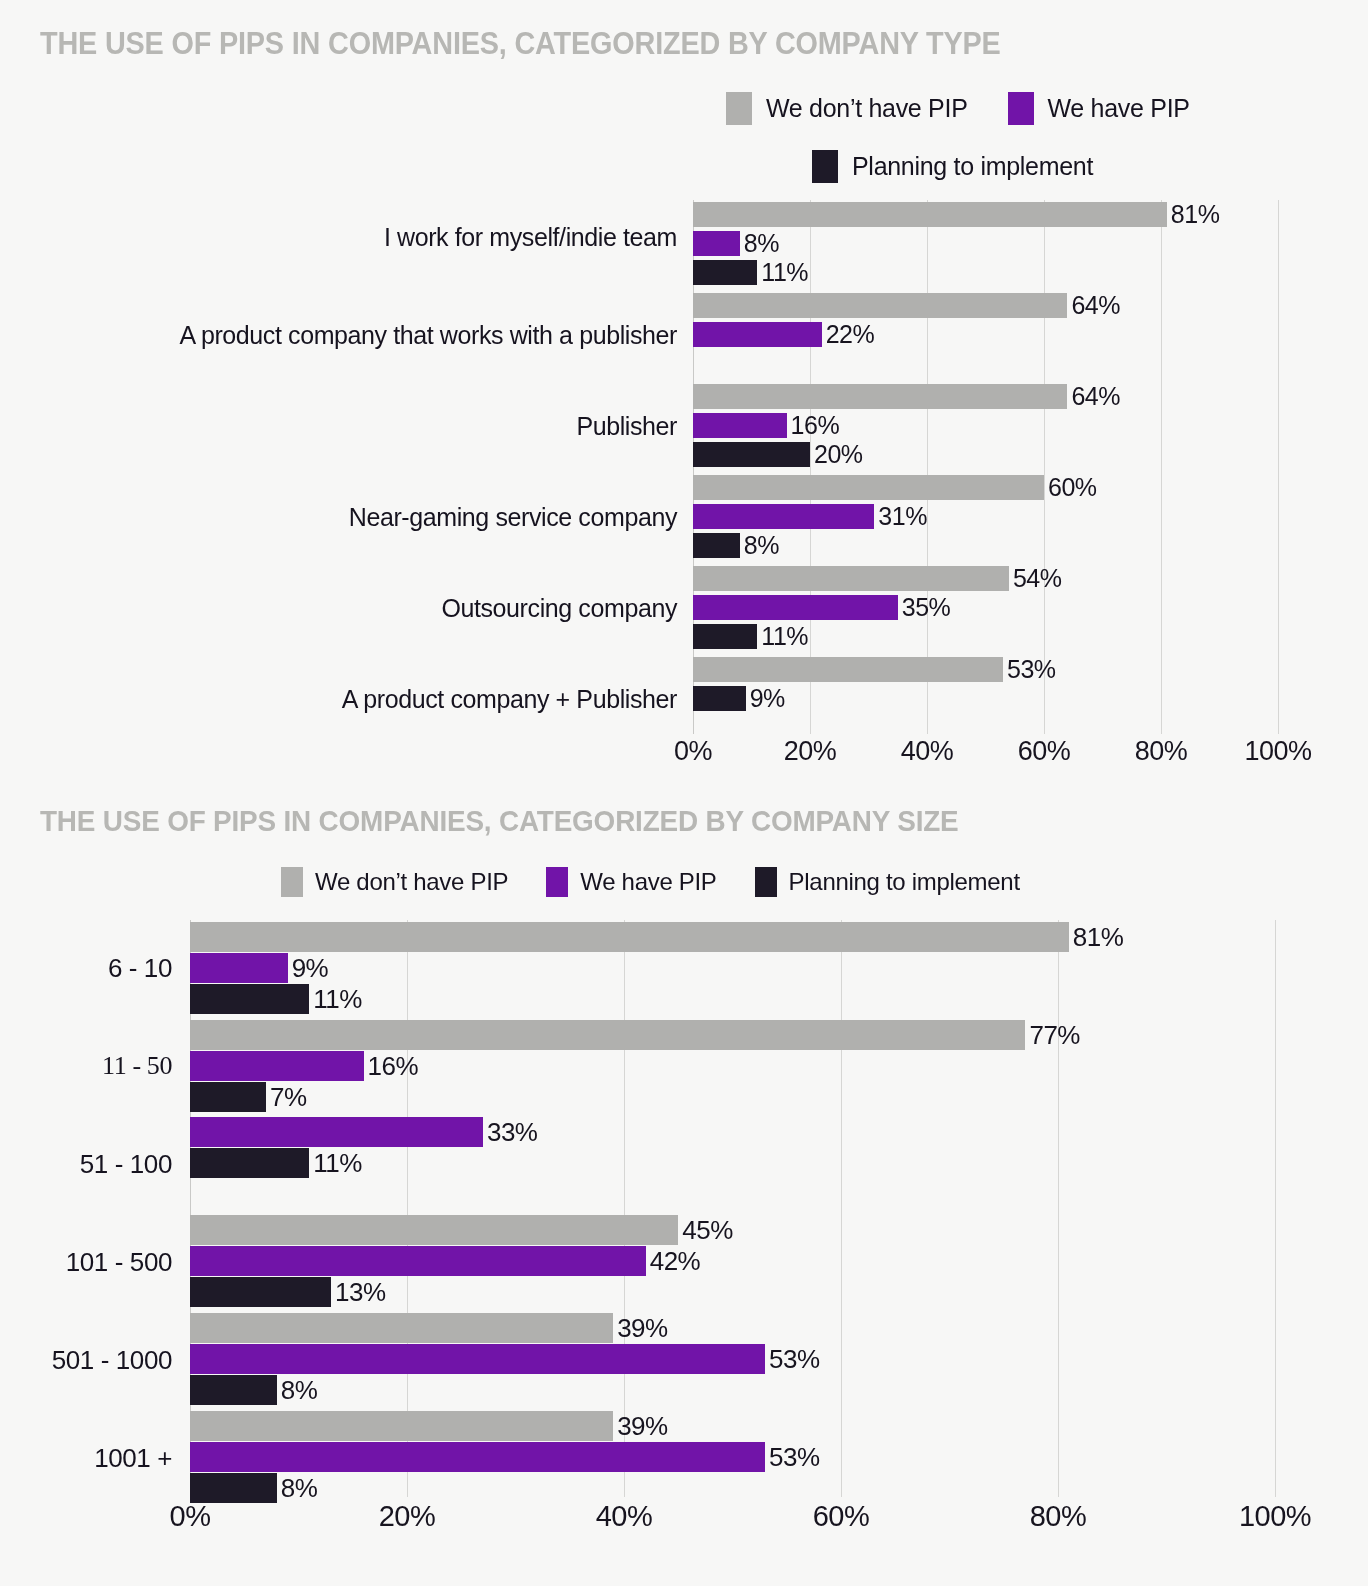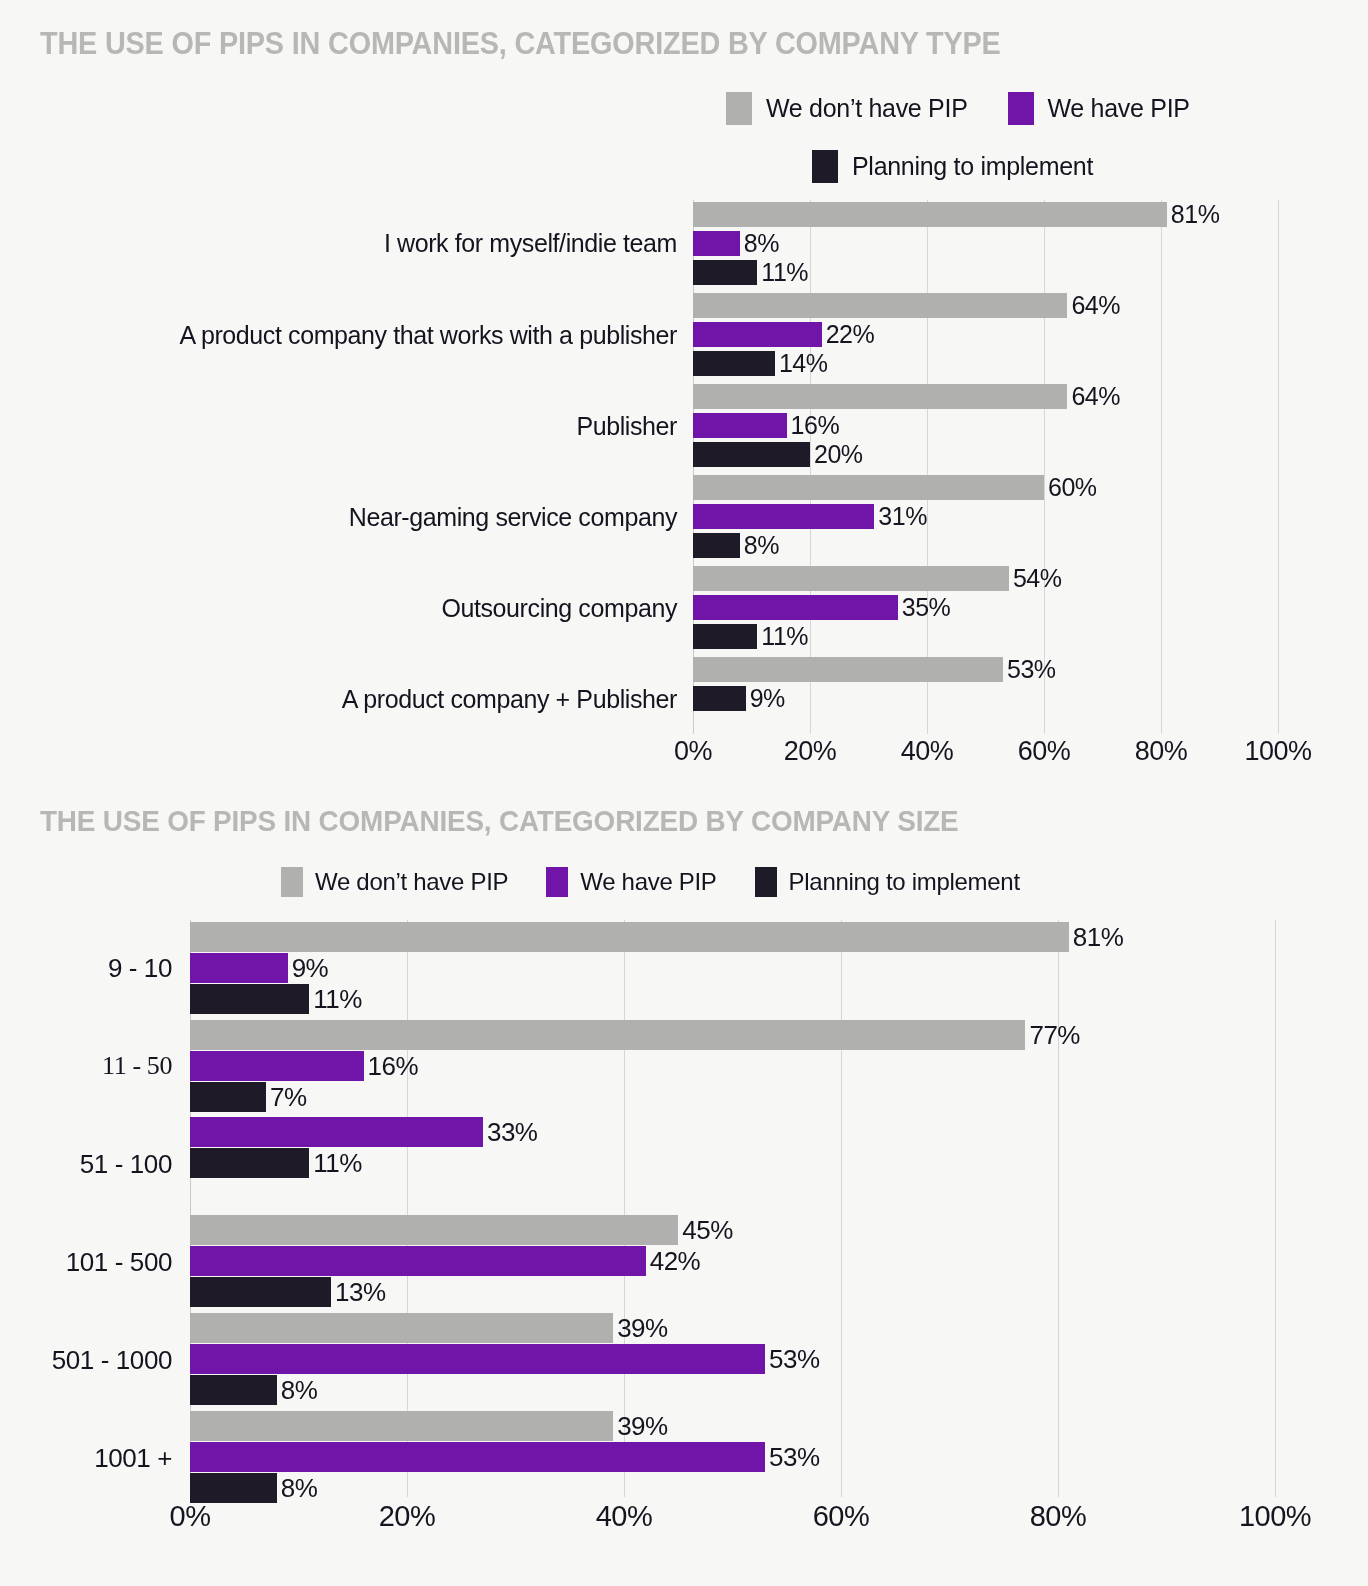--- a/index.html
+++ b/index.html
@@ -202,7 +202,7 @@
   </div>
 
   <div id="cats-1">
-      <div class="cat-label" style="top: 29px;">I work for myself/indie team</div>
+      <div class="cat-label" style="top: 23px;">I work for myself/indie team</div>
       <div class="cat-label" style="top: 120.5px;">A product company that works with a publisher</div>
       <div class="cat-label" style="top: 211.5px;">Publisher</div>
       <div class="cat-label" style="top: 302.5px;">Near-gaming service company</div>

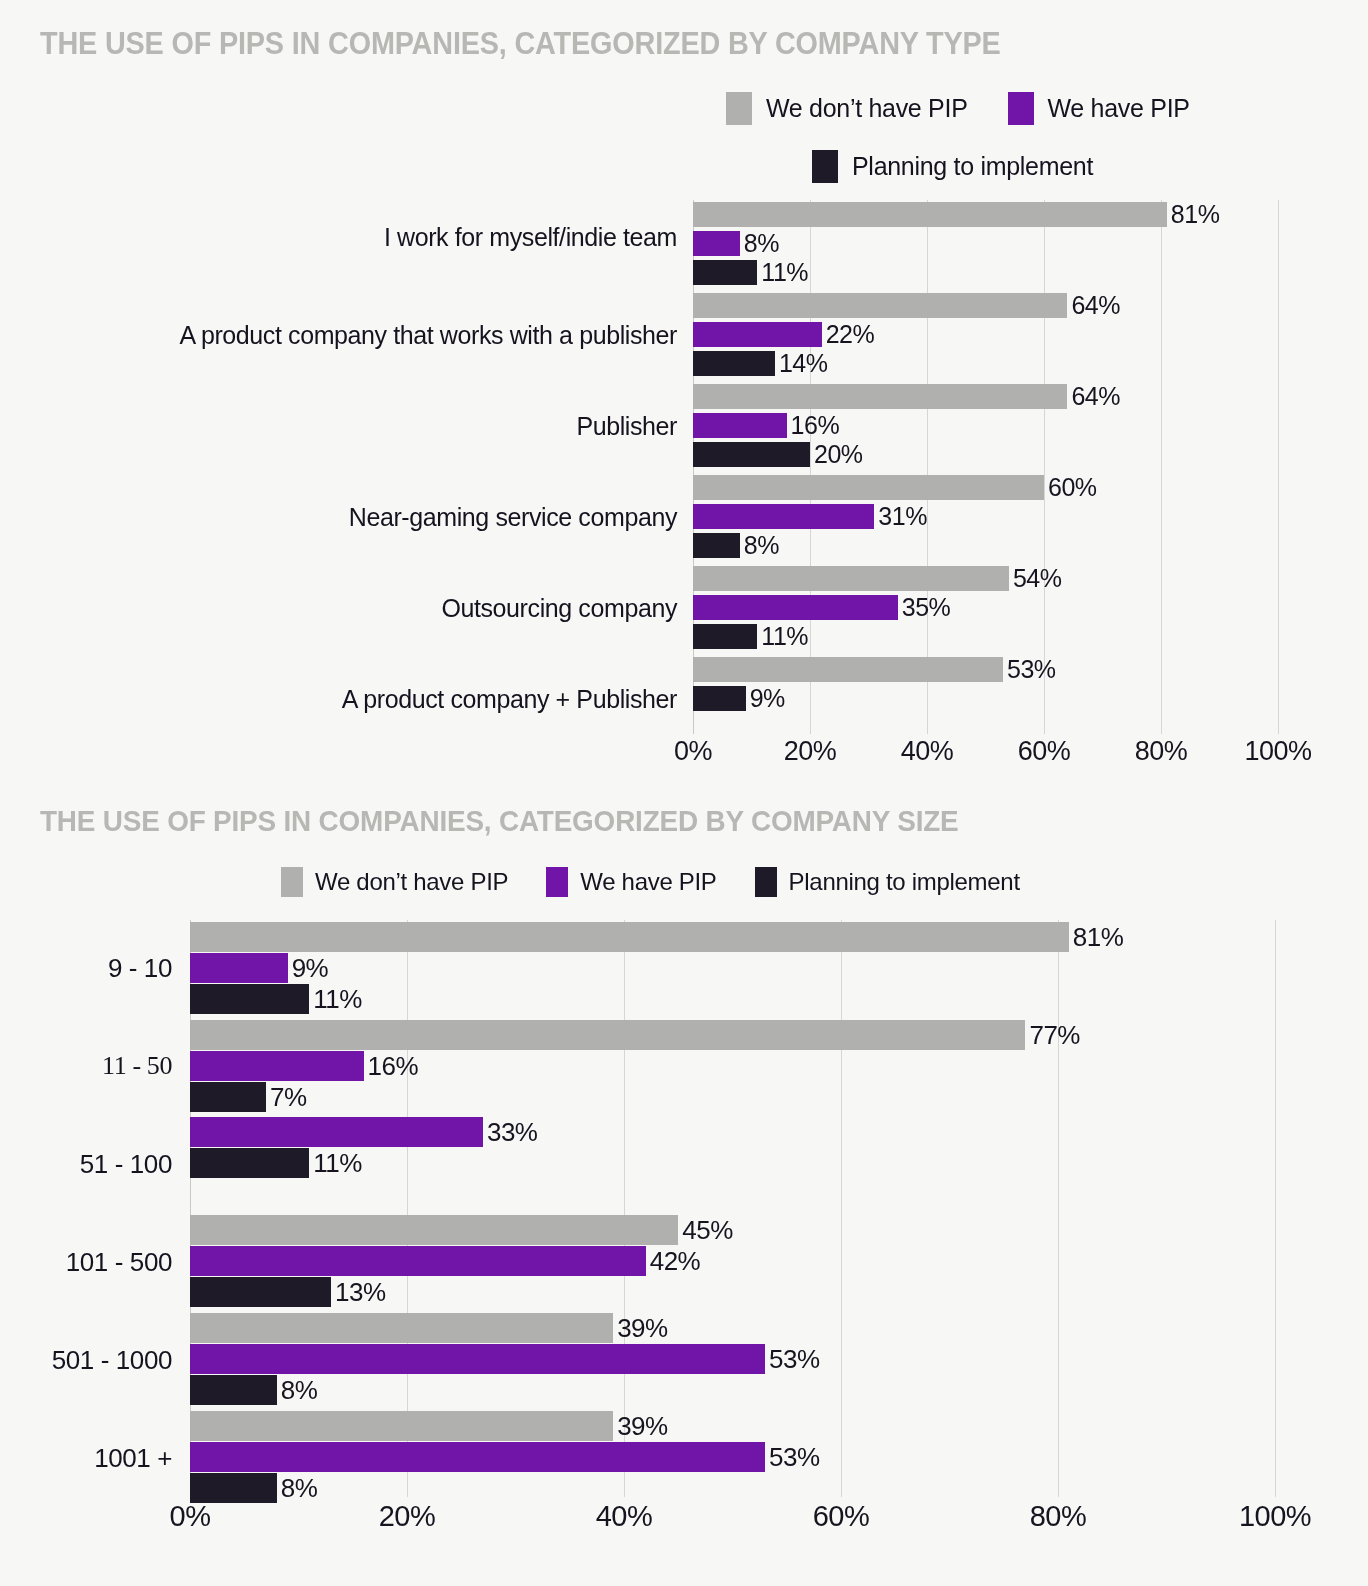--- a/index.html
+++ b/index.html
@@ -240,10 +240,6 @@
           <div class="bar" style="width: 128.7px; background: rgb(113, 20, 168);"></div>
           <span class="bar-value">22%</span>
         </div>
-        <div class="bar-row r3">
-          <div class="bar" style="width: 81.9px; background: rgb(30, 26, 40);"></div>
-          <span class="bar-value">14%</span>
-        </div>
       </div>
       <div class="group">
         <div class="bar-row r1">

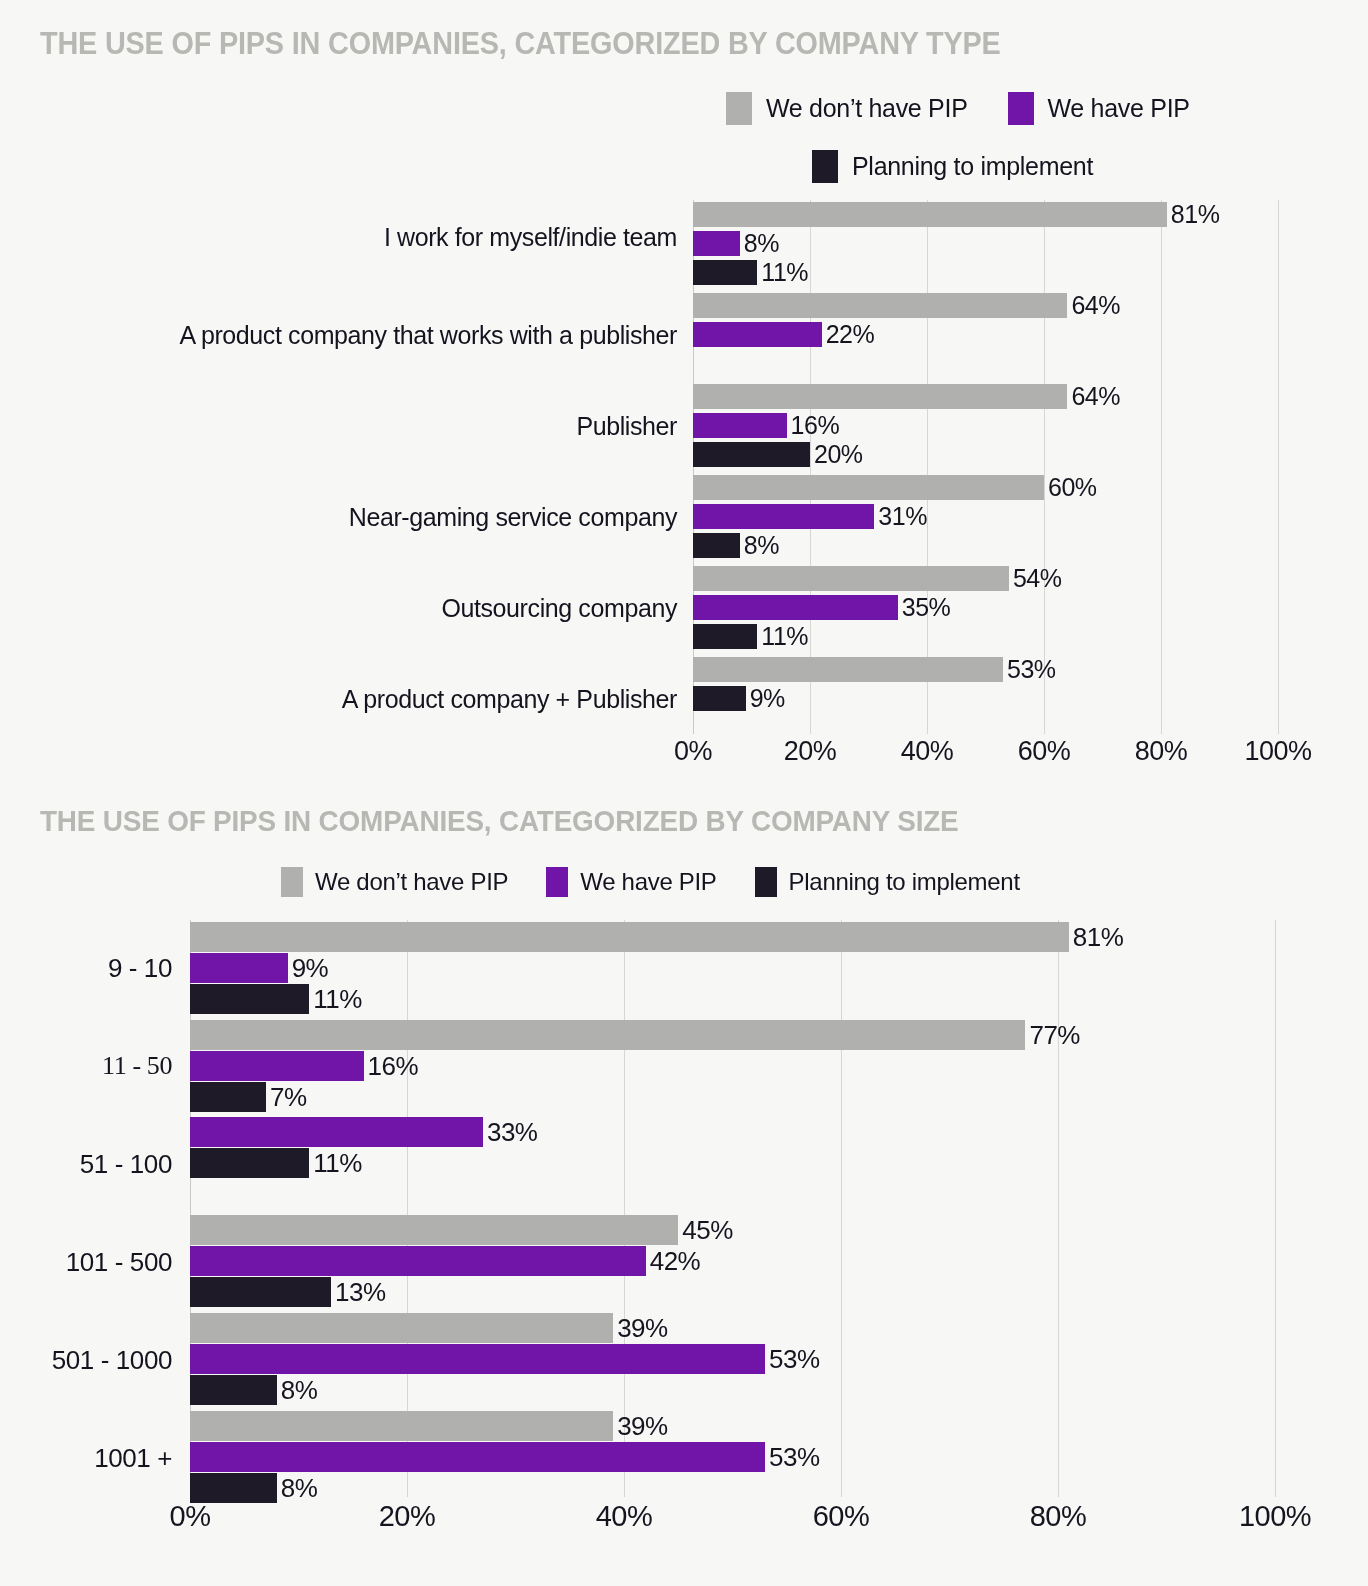--- a/index.html
+++ b/index.html
@@ -322,7 +322,7 @@
   </div>
 
   <div id="cats-2">
-      <div class="cat-label" style="top: 33px;">9 - 10</div>
+      <div class="cat-label" style="top: 33px;">6 - 10</div>
       <div class="cat-label" style="top: 131px; font-family: Liberation Serif, serif;">11 - 50</div>
       <div class="cat-label" style="top: 229px;">51 - 100</div>
       <div class="cat-label" style="top: 327px;">101 - 500</div>

